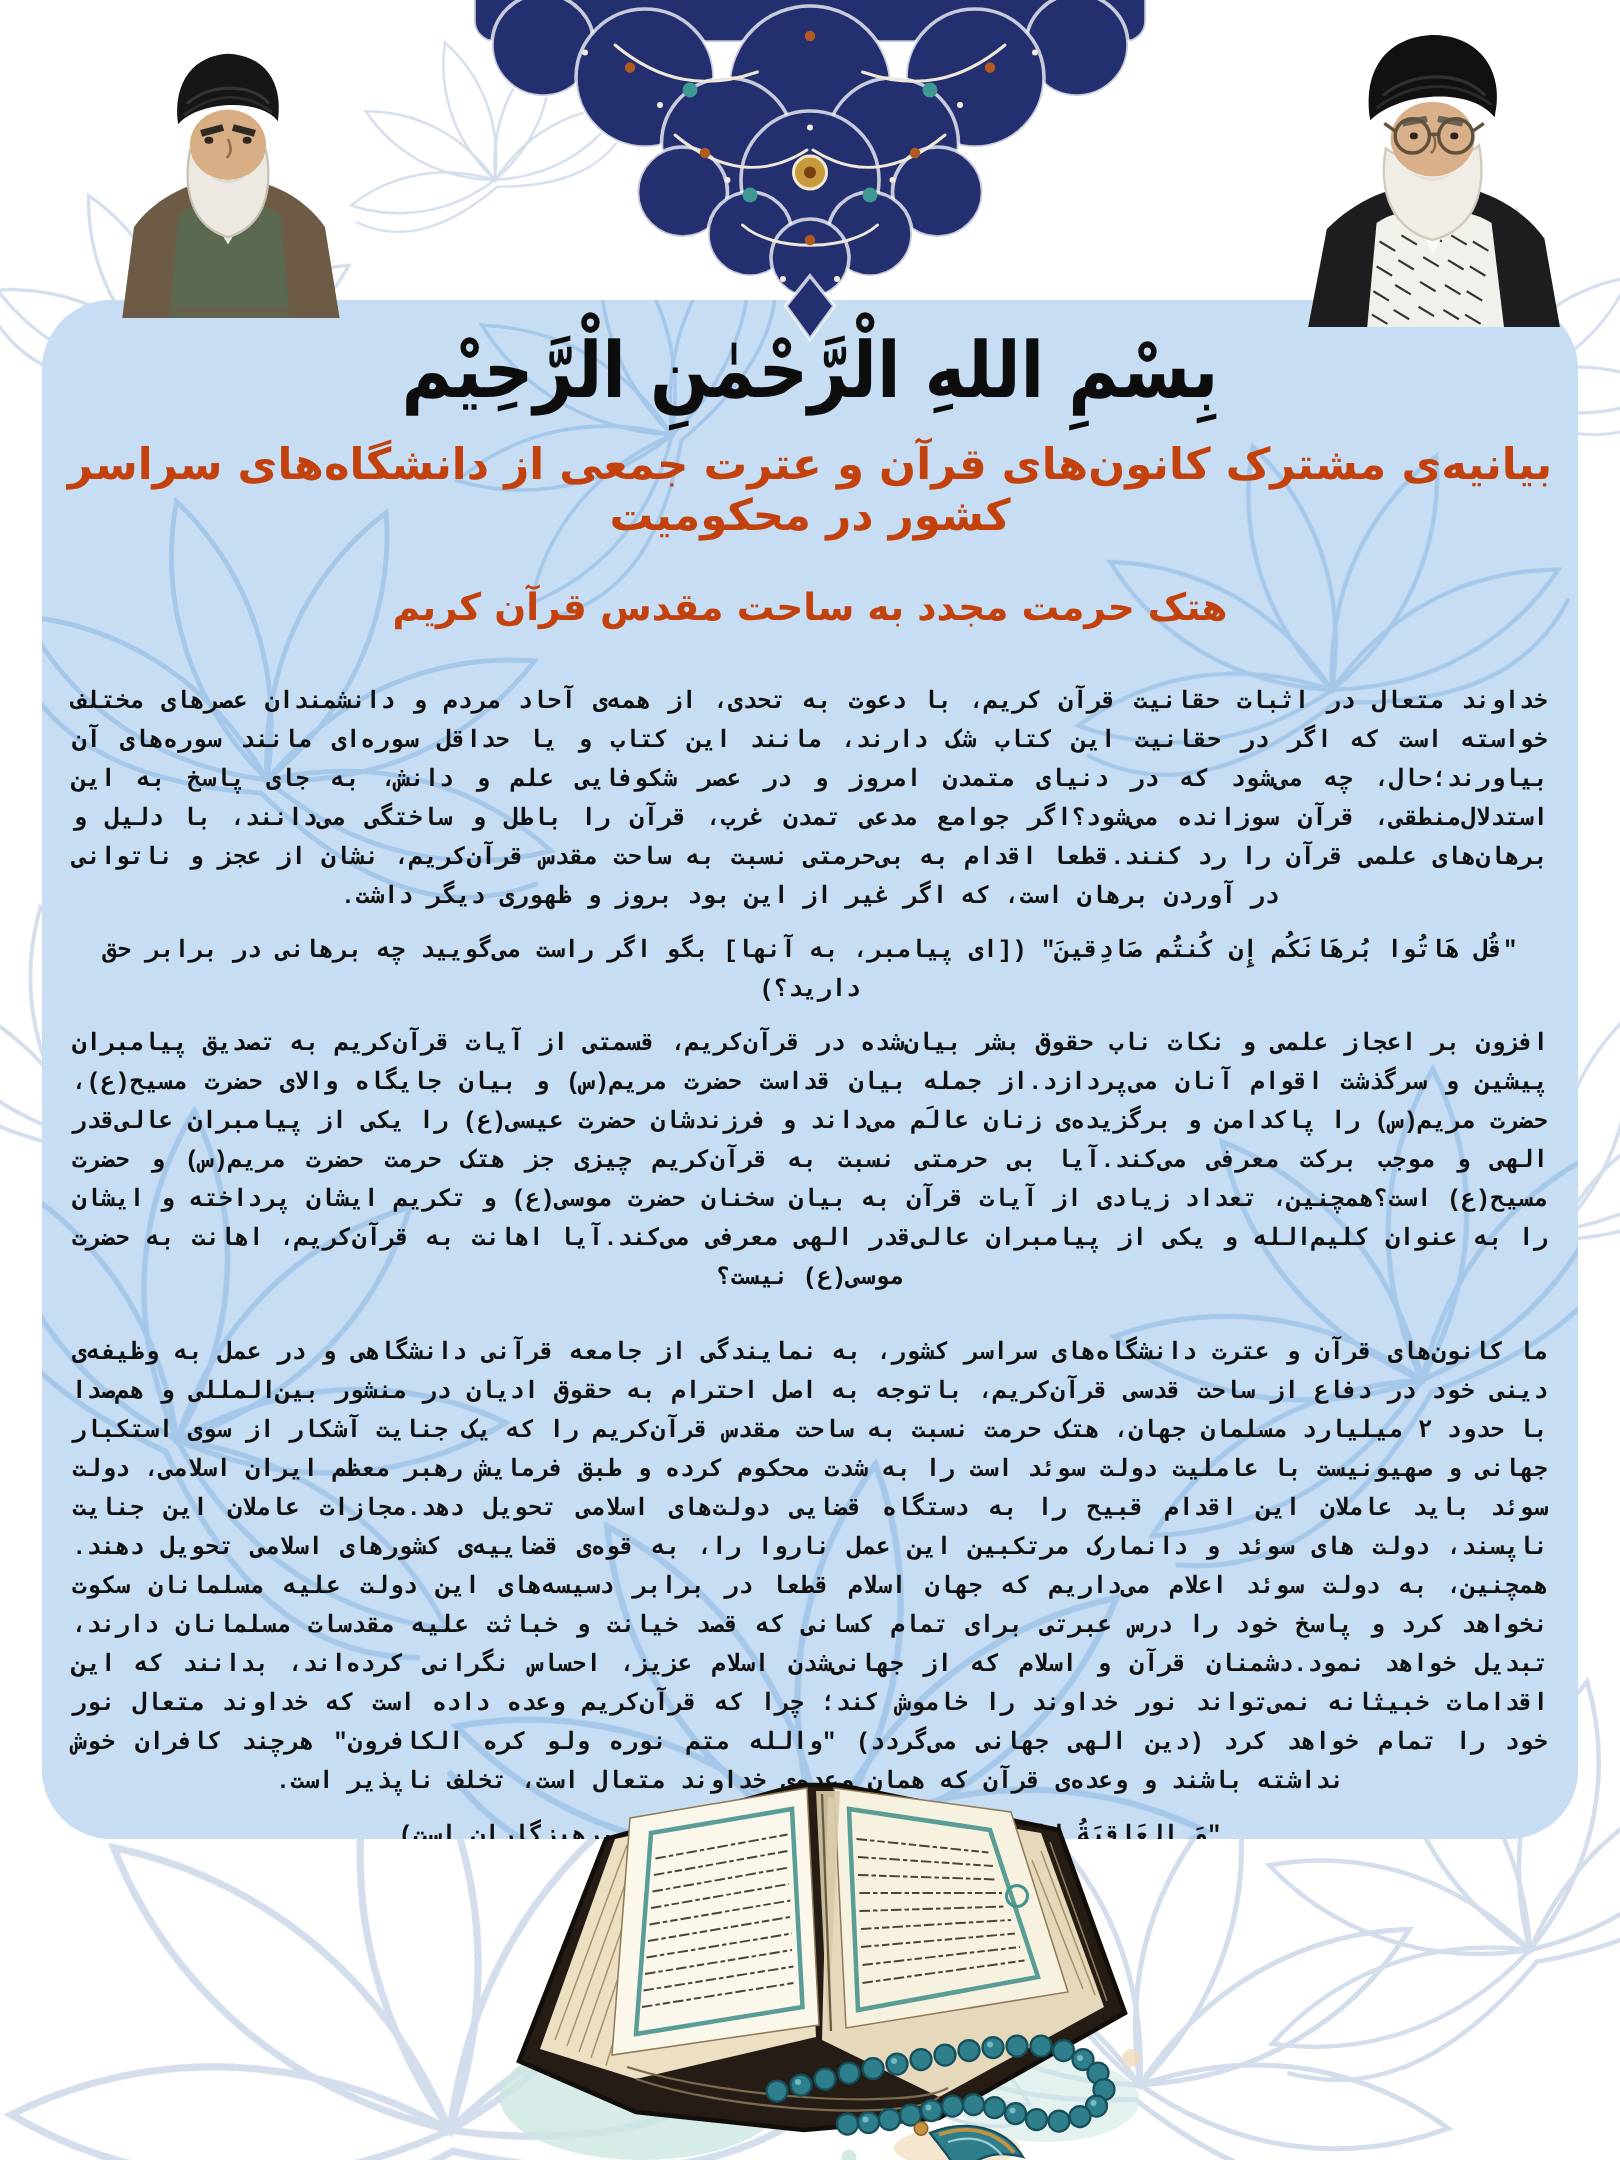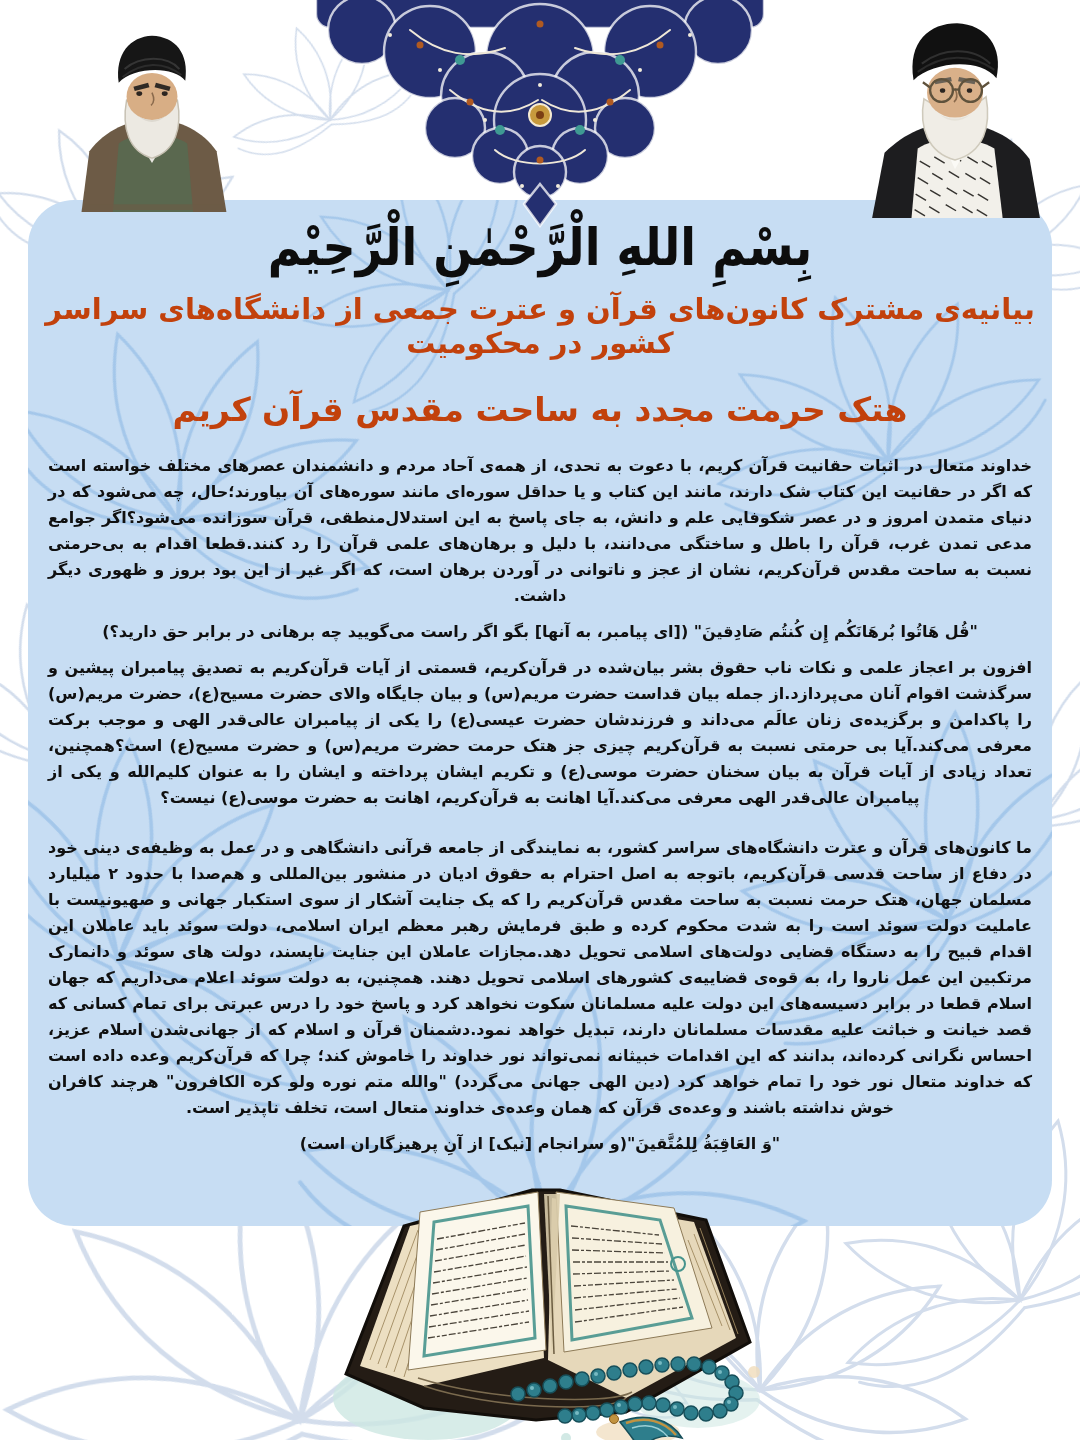--- a/index.html
+++ b/index.html
@@ -25,7 +25,7 @@
   }
   .title{margin:0; text-align:center; font-weight:bold; color:#c2410c;}
   .title .line1{display:block; font-size:29px; margin-top:18px; letter-spacing:-0.5px;}
-  .title .line2{display:block; font-size:33px; margin-top:30px; letter-spacing:-0.5px;}
+  .title .line2{display:block; font-size:25px; margin-top:30px; letter-spacing:-0.5px;}
   .statement{margin-top:24px; font-size:16px; font-weight:bold; line-height:26px;}
   .para{
     margin:0 4px 10px 4px; text-align:justify; text-align-last:center;

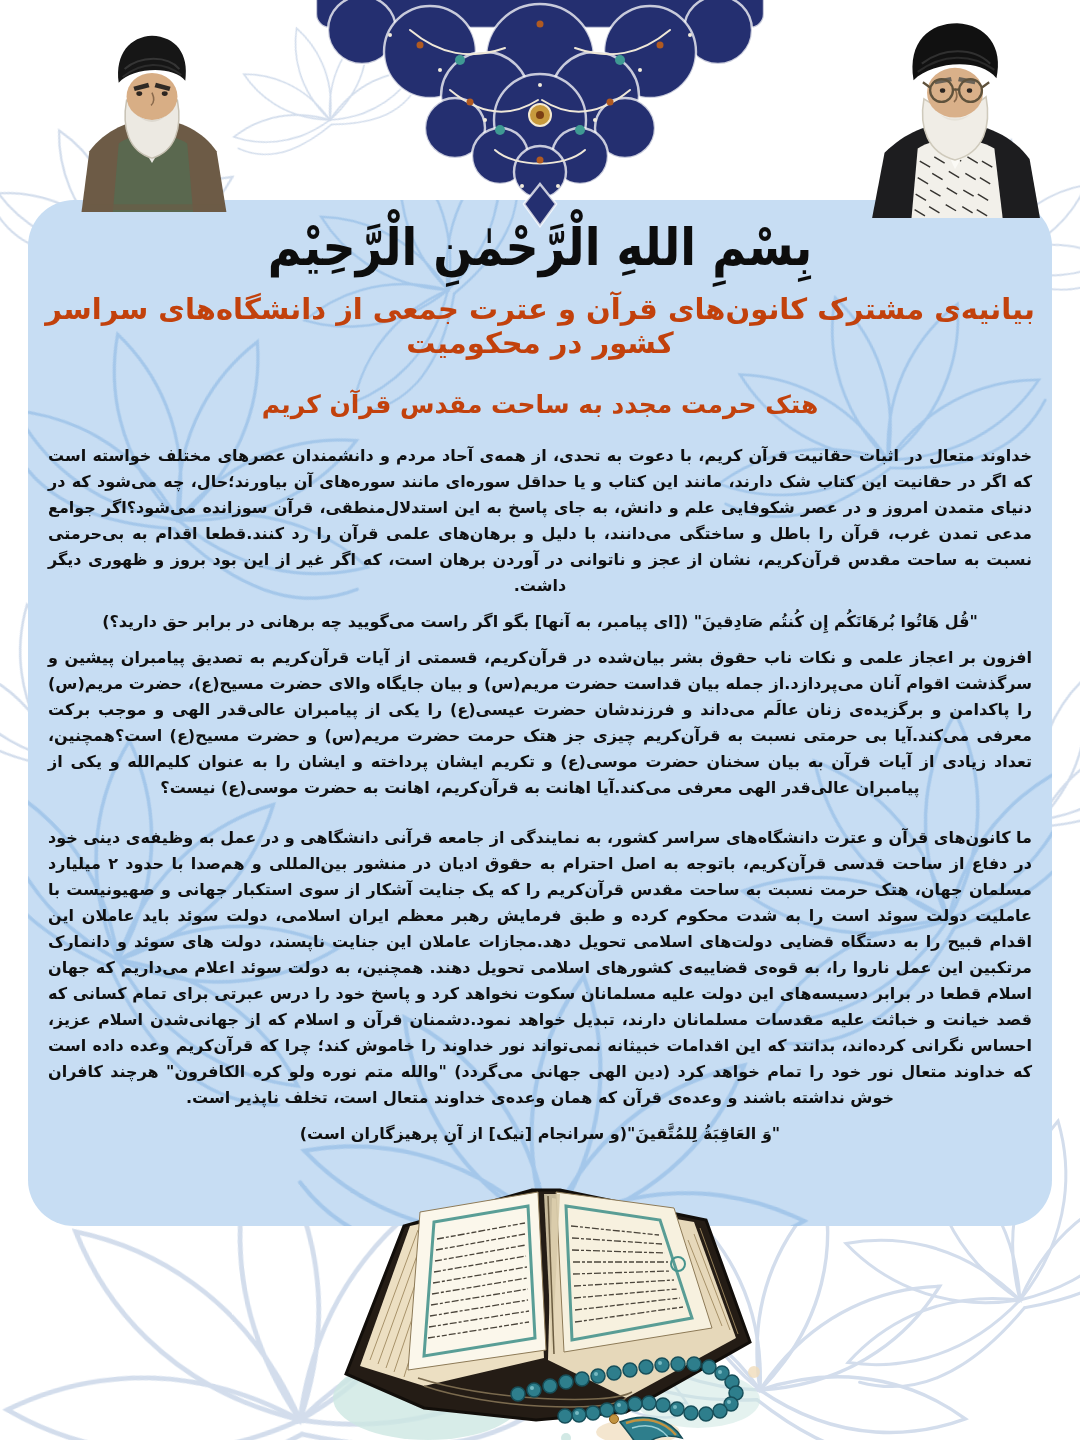--- a/index.html
+++ b/index.html
@@ -26,7 +26,7 @@
   .title{margin:0; text-align:center; font-weight:bold; color:#c2410c;}
   .title .line1{display:block; font-size:29px; margin-top:18px; letter-spacing:-0.5px;}
   .title .line2{display:block; font-size:25px; margin-top:30px; letter-spacing:-0.5px;}
-  .statement{margin-top:24px; font-size:16px; font-weight:bold; line-height:26px;}
+  .statement{margin-top:36px; font-size:16px; font-weight:bold; line-height:26px;font-family:Liberation Mono, monospace;}
   .para{
     margin:0 4px 10px 4px; text-align:justify; text-align-last:center;
   }

